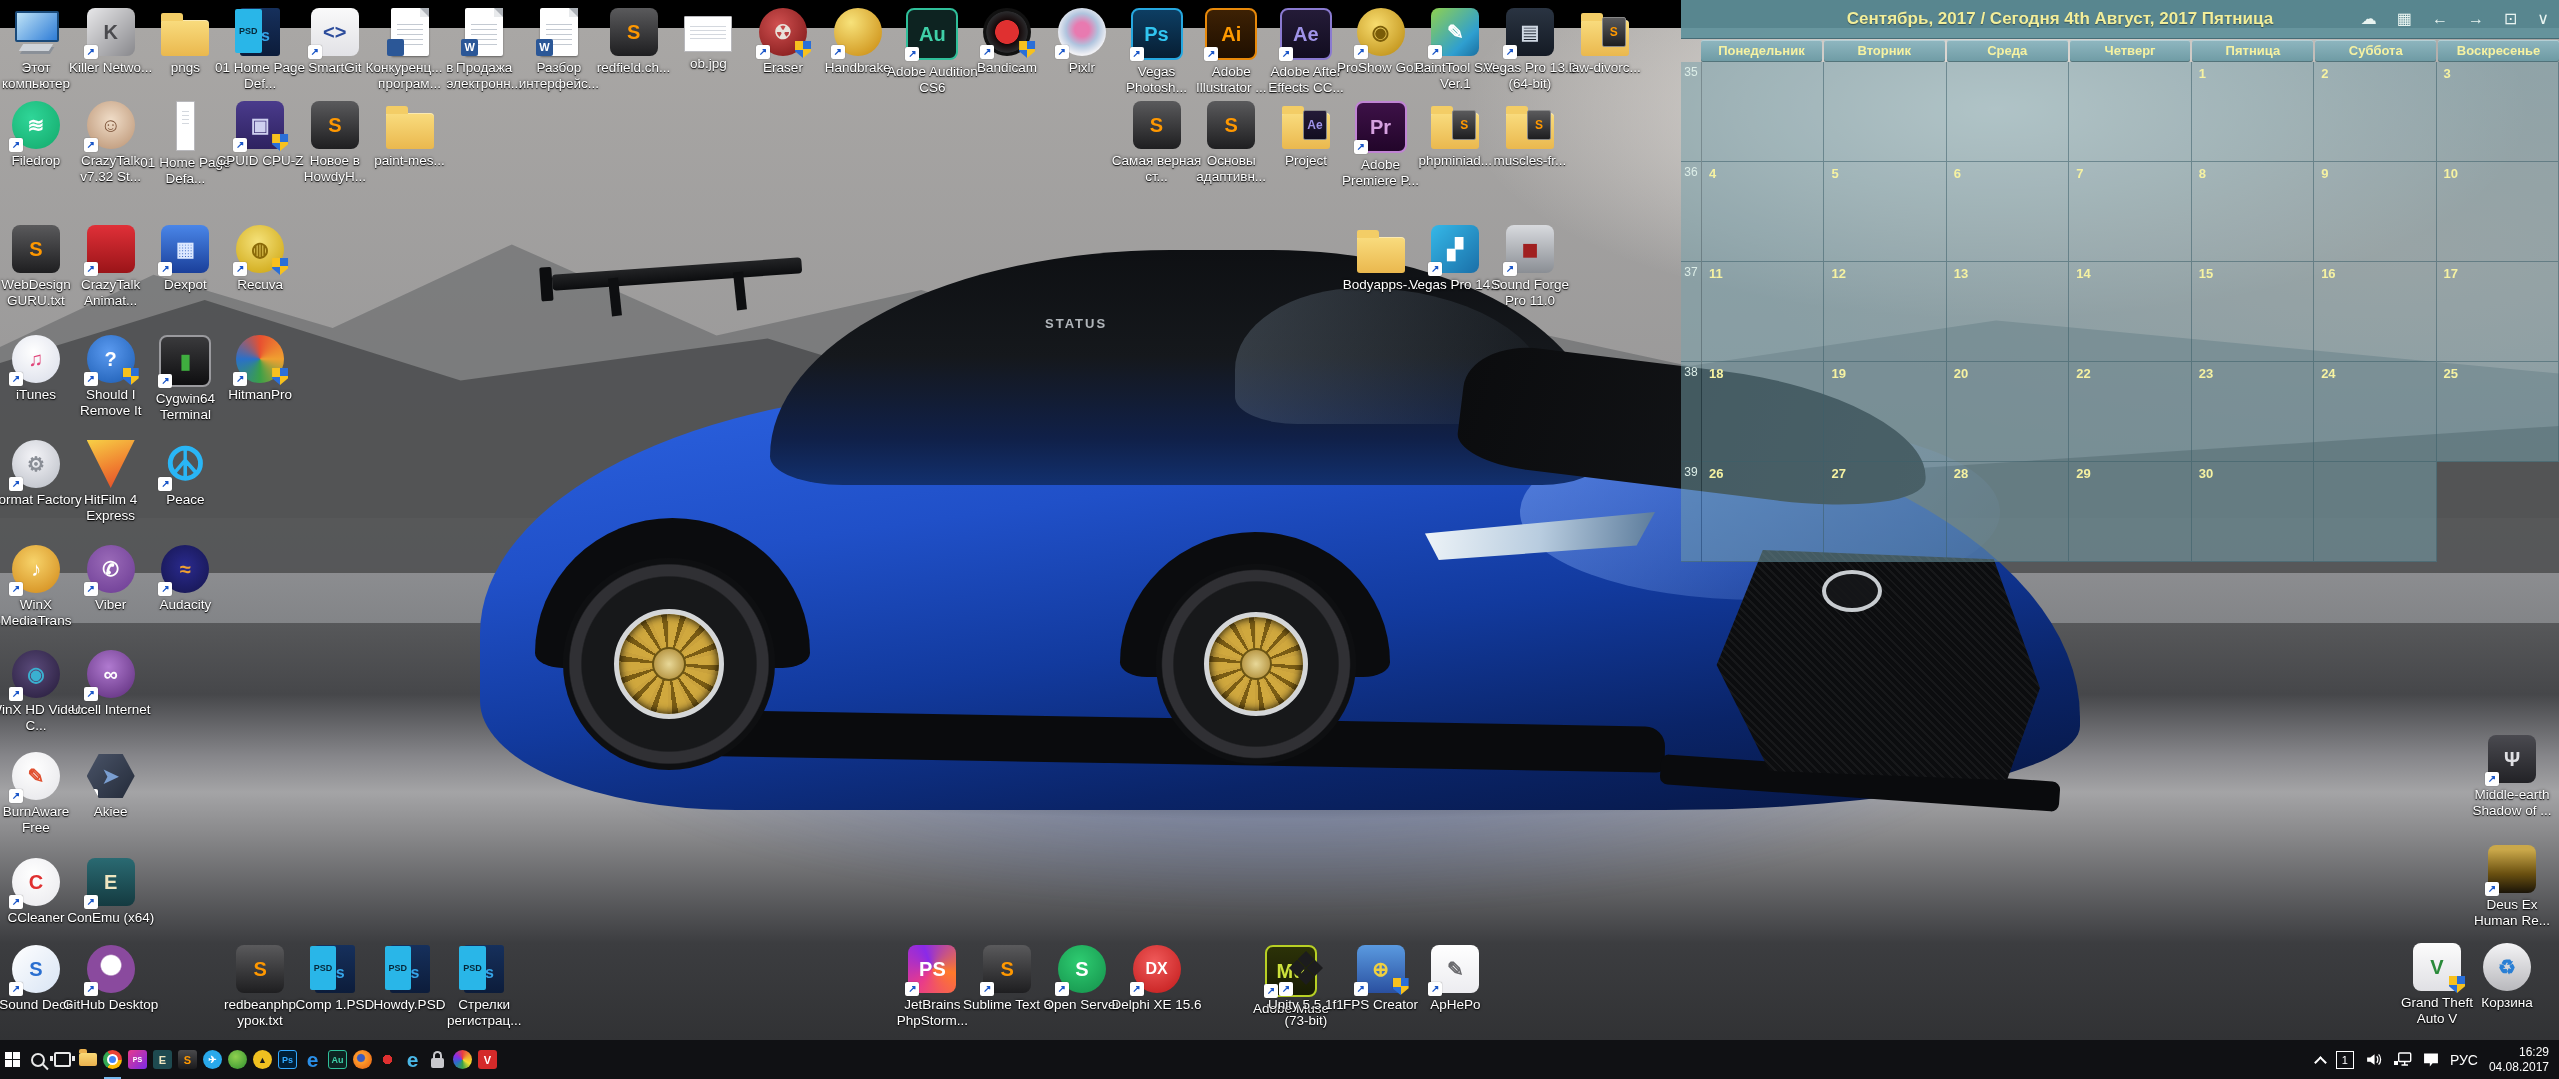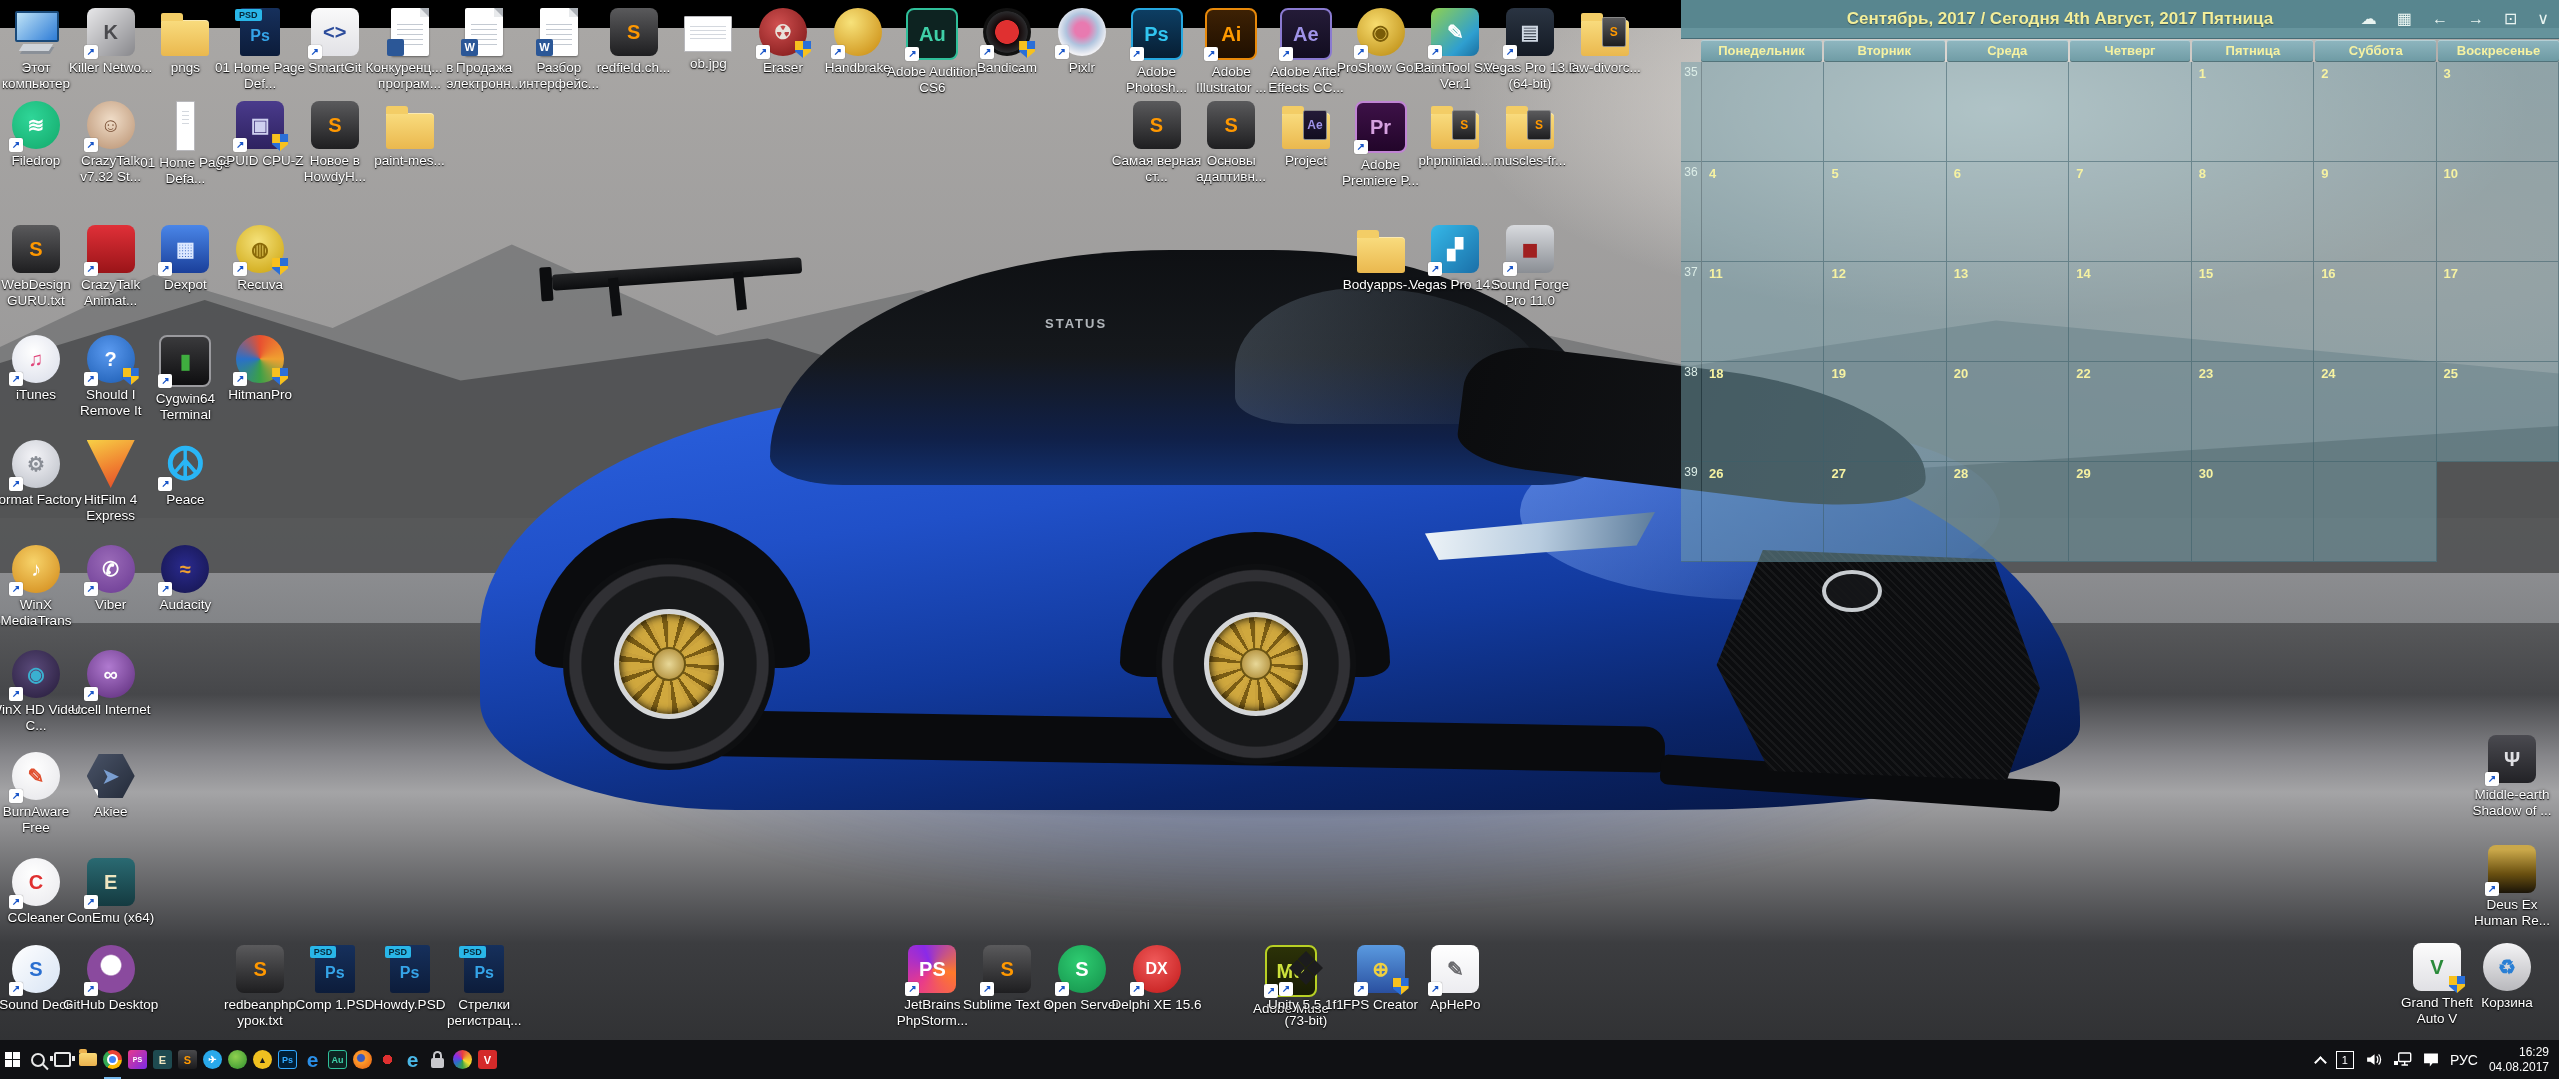--- a/index.html
+++ b/index.html
@@ -110,7 +110,7 @@
   .kind-psd{width:40px;background:linear-gradient(#16305c,#0c1c3a);border-radius:3px;}
   .kind-psd .g{color:#35a4e8;font-size:16px;margin-top:8px;}
   .tag{position:absolute;top:1px;left:-5px;background:#29b6e8;color:#06283a;font-size:9px;
-    font-weight:bold;padding:0 4px;border-radius:2px;line-height:12px;}
+    font-weight:bold;padding:16px 4px;border-radius:2px;line-height:12px;}
   .sarr{position:absolute;left:-3px;bottom:-3px;width:14px;height:14px;background:#fff;
     border-radius:2px;color:#1a56c8;font-size:10px;line-height:14px;text-align:center;
     box-shadow:0 0 1px rgba(0,0,0,.6);font-weight:bold;}

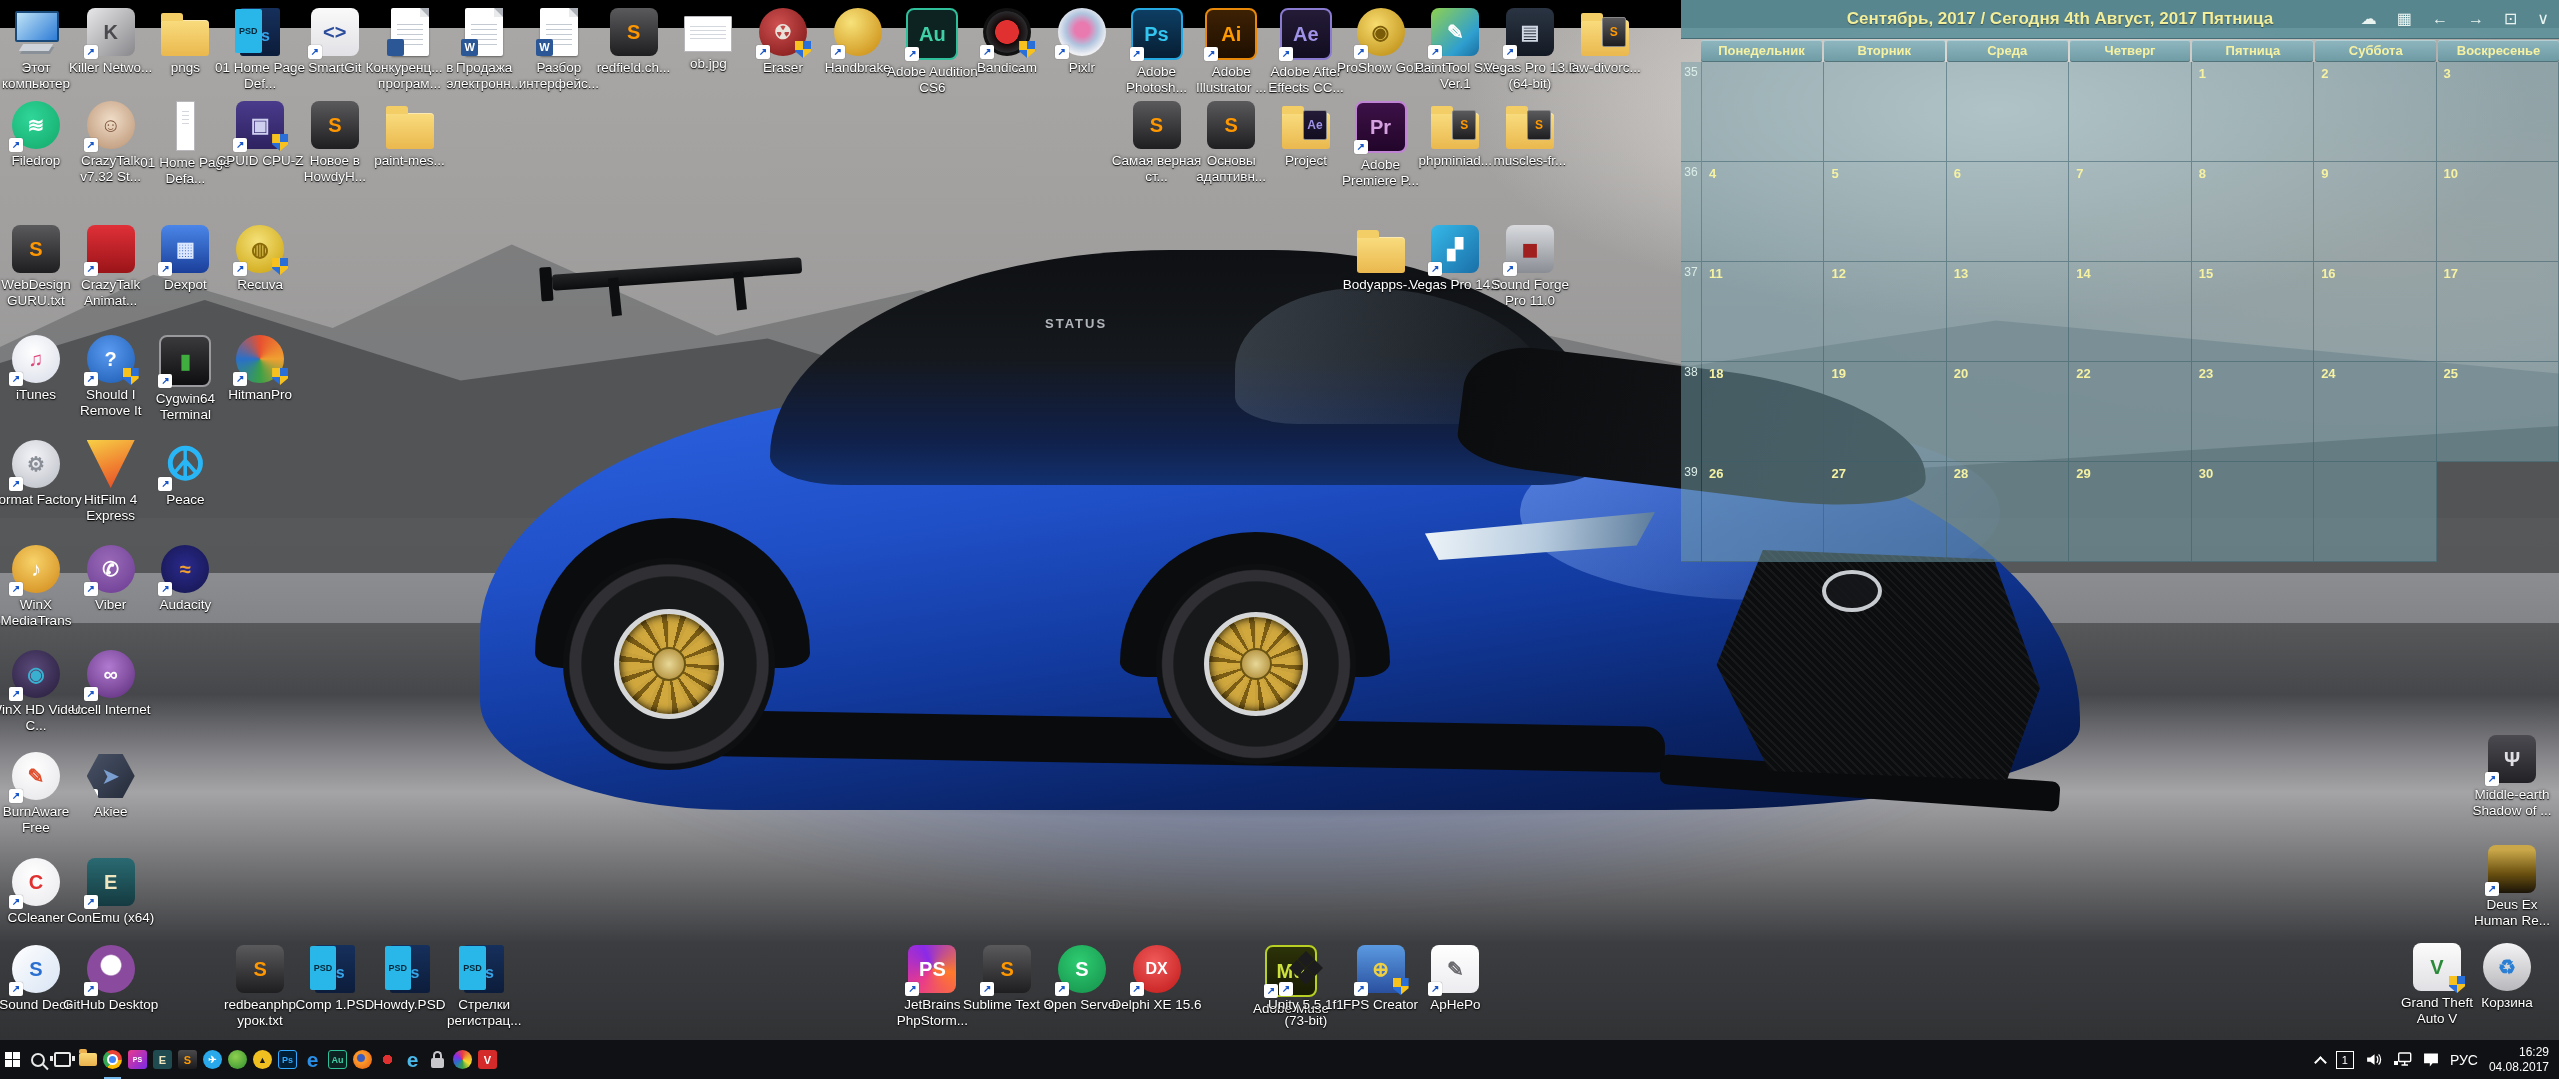--- a/index.html
+++ b/index.html
@@ -324,7 +324,7 @@
         <span class="g" style="color: rgb(49, 197, 240);">Ps</span>
         <span class="sarr">↗</span>
       </div>
-      <div class="lbl">Adobe Photosh...</div>
+      <div class="lbl">Vegas Photosh...</div>
     </div>
     <div class="di" style="left: 1183.2px; top: 8px;">
       <div class="ic kind-tile" style="background: linear-gradient(rgb(61, 33, 4), rgb(31, 15, 0)); border: 2px solid rgb(232, 137, 10);">

